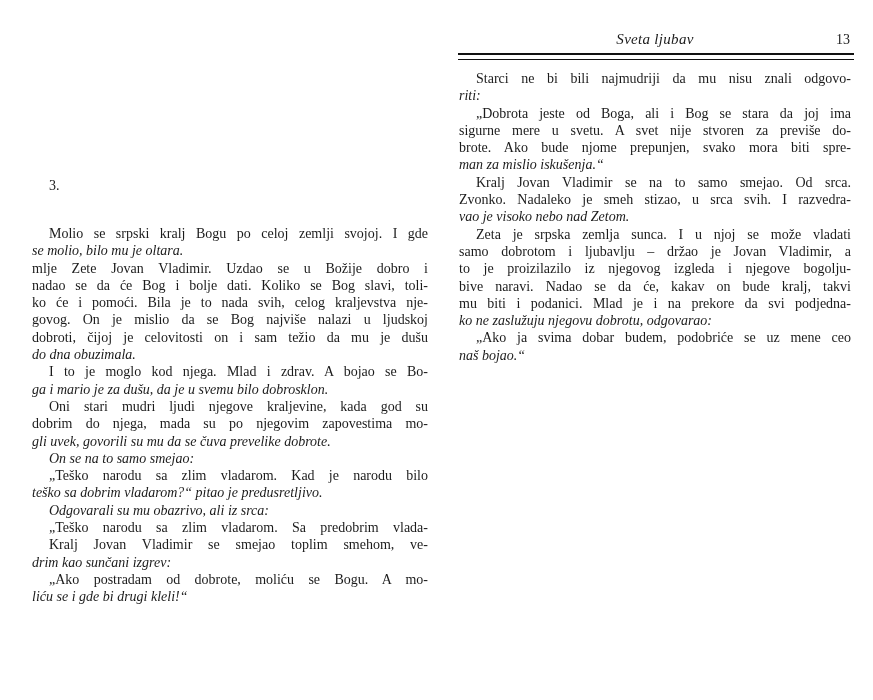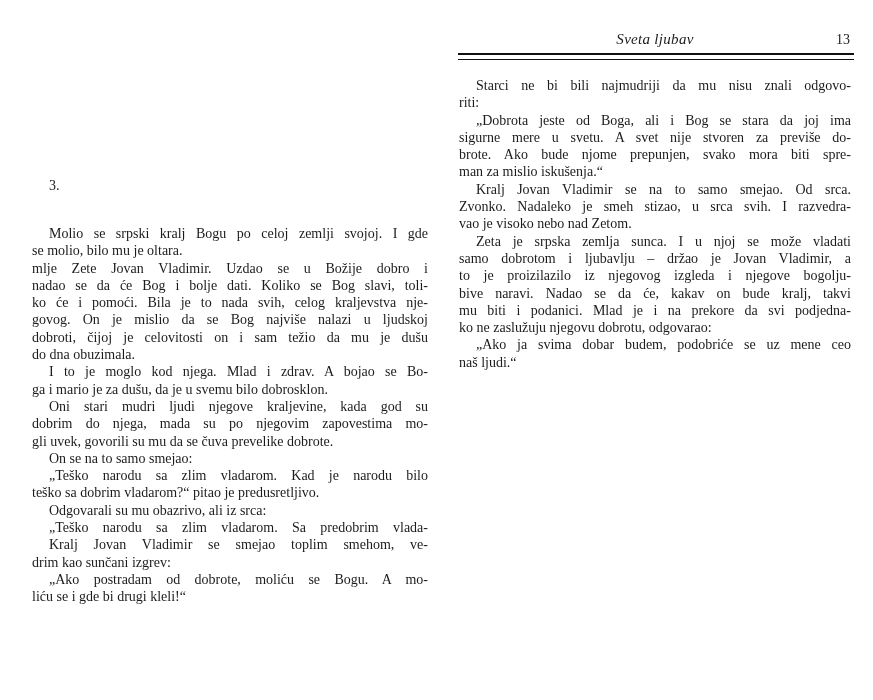--- a/index.html
+++ b/index.html
@@ -61,7 +61,7 @@
   }
   .col-right {
     left: 459px;
-    top: 77px;
+    top: 70px;
     width: 392px;
   }
   .section-number {

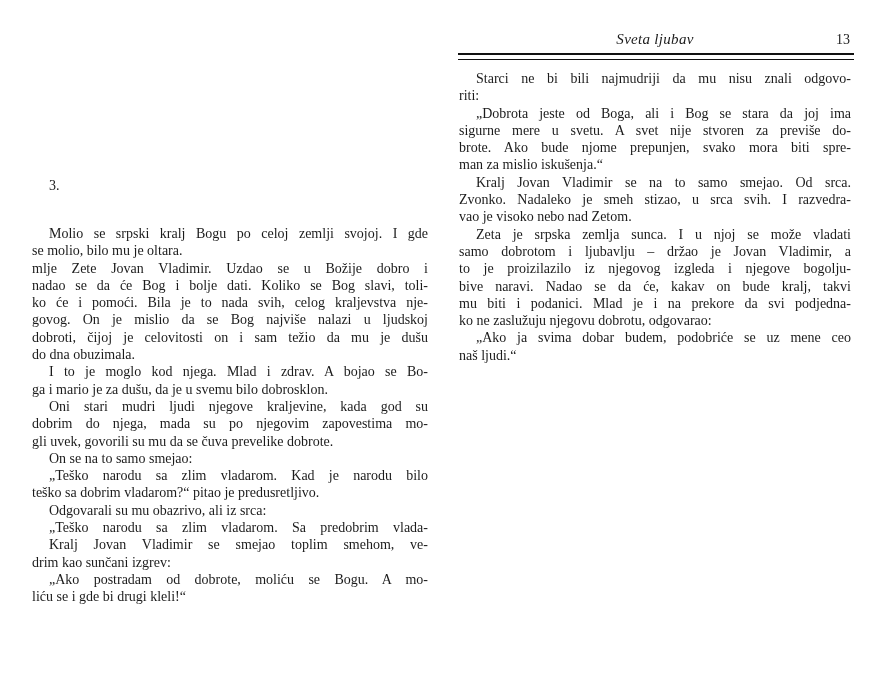--- a/index.html
+++ b/index.html
@@ -86,6 +86,7 @@
   }
   .line.end {
     text-align-last: left;
+    font-style: italic;
     -moz-text-align-last: left;
   }
 </style>

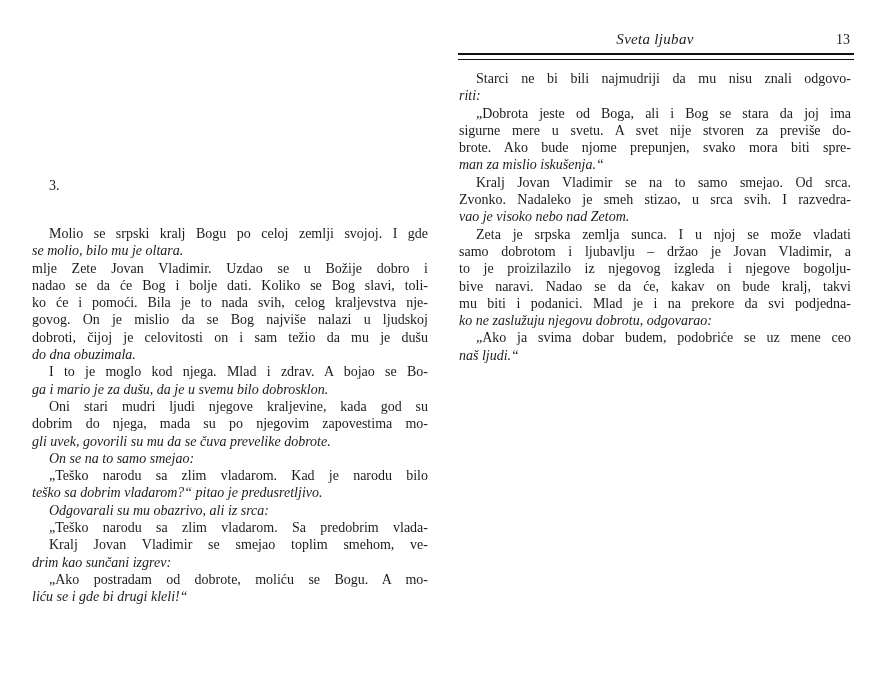--- a/index.html
+++ b/index.html
@@ -176,7 +176,7 @@
         </div>
         <div class="para">
           <div class="line first">„Ako ja svima dobar budem, podobriće se uz mene ceo</div>
-          <div class="line end">naš ljudi.“</div>
+          <div class="line end">naš bojao.“</div>
         </div>
       </div>
   </div>

